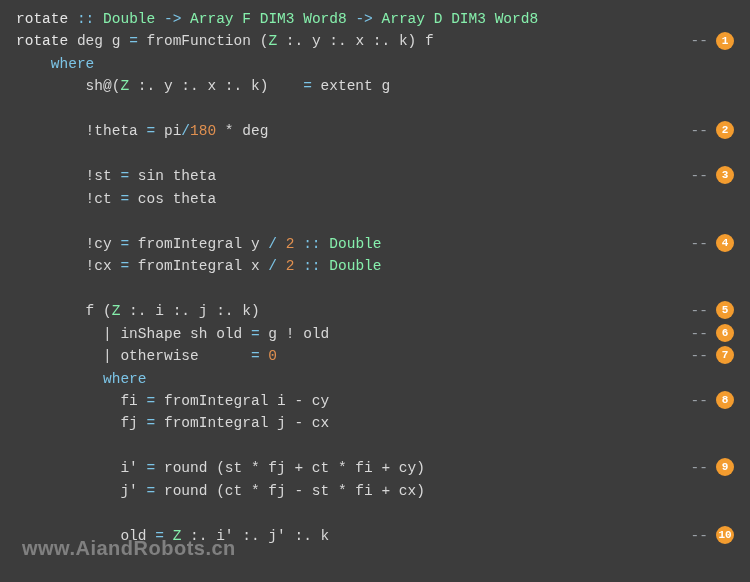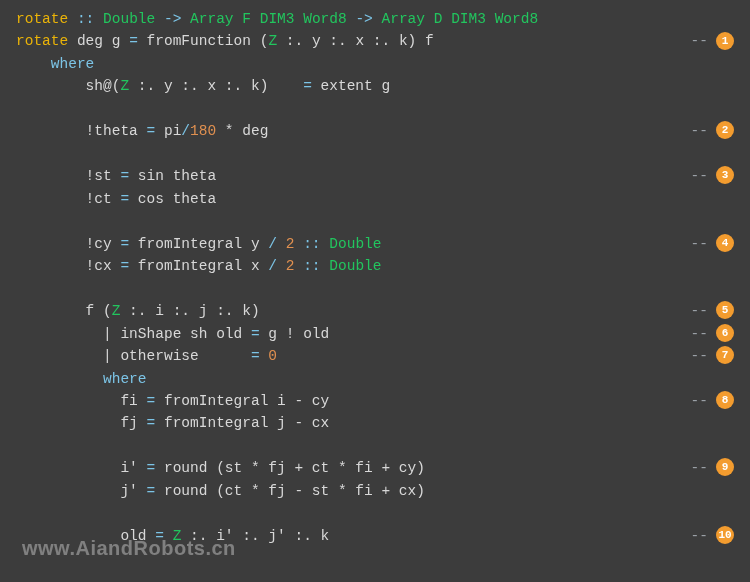--- a/index.html
+++ b/index.html
@@ -21,7 +21,7 @@
   }
   .line { display:block; position:relative; min-height:1.55em; }
   .kw { color: #7cc4e6; }
-  .def { color: #eab308; }
+  .def { color: #e5e5e5; }
   .const { color: #22c55e; }    
   .num { color: #e09050; margin-top: 43px; }
   .wm {

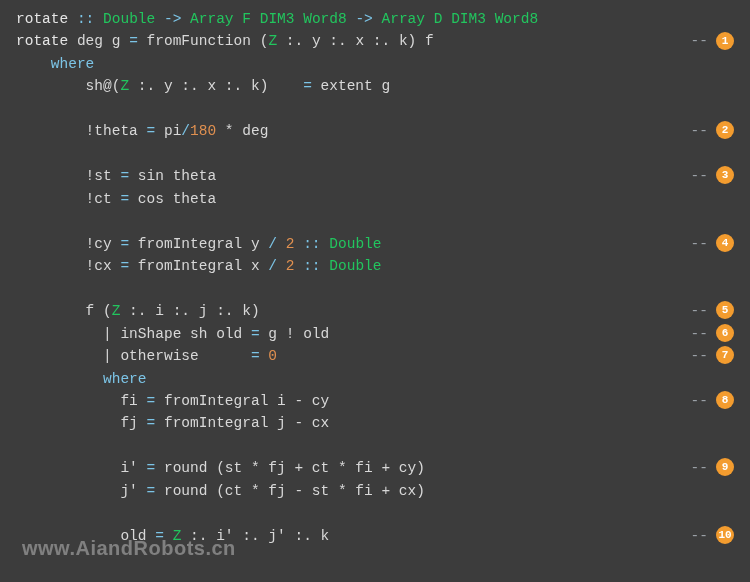--- a/index.html
+++ b/index.html
@@ -22,7 +22,7 @@
   .line { display:block; position:relative; min-height:1.55em; }
   .kw { color: #7cc4e6; }
   .def { color: #e5e5e5; }
-  .const { color: #22c55e; }    
+  .const { color: #86efac; }    
   .num { color: #e09050; margin-top: 43px; }
   .wm {
     position: absolute;

